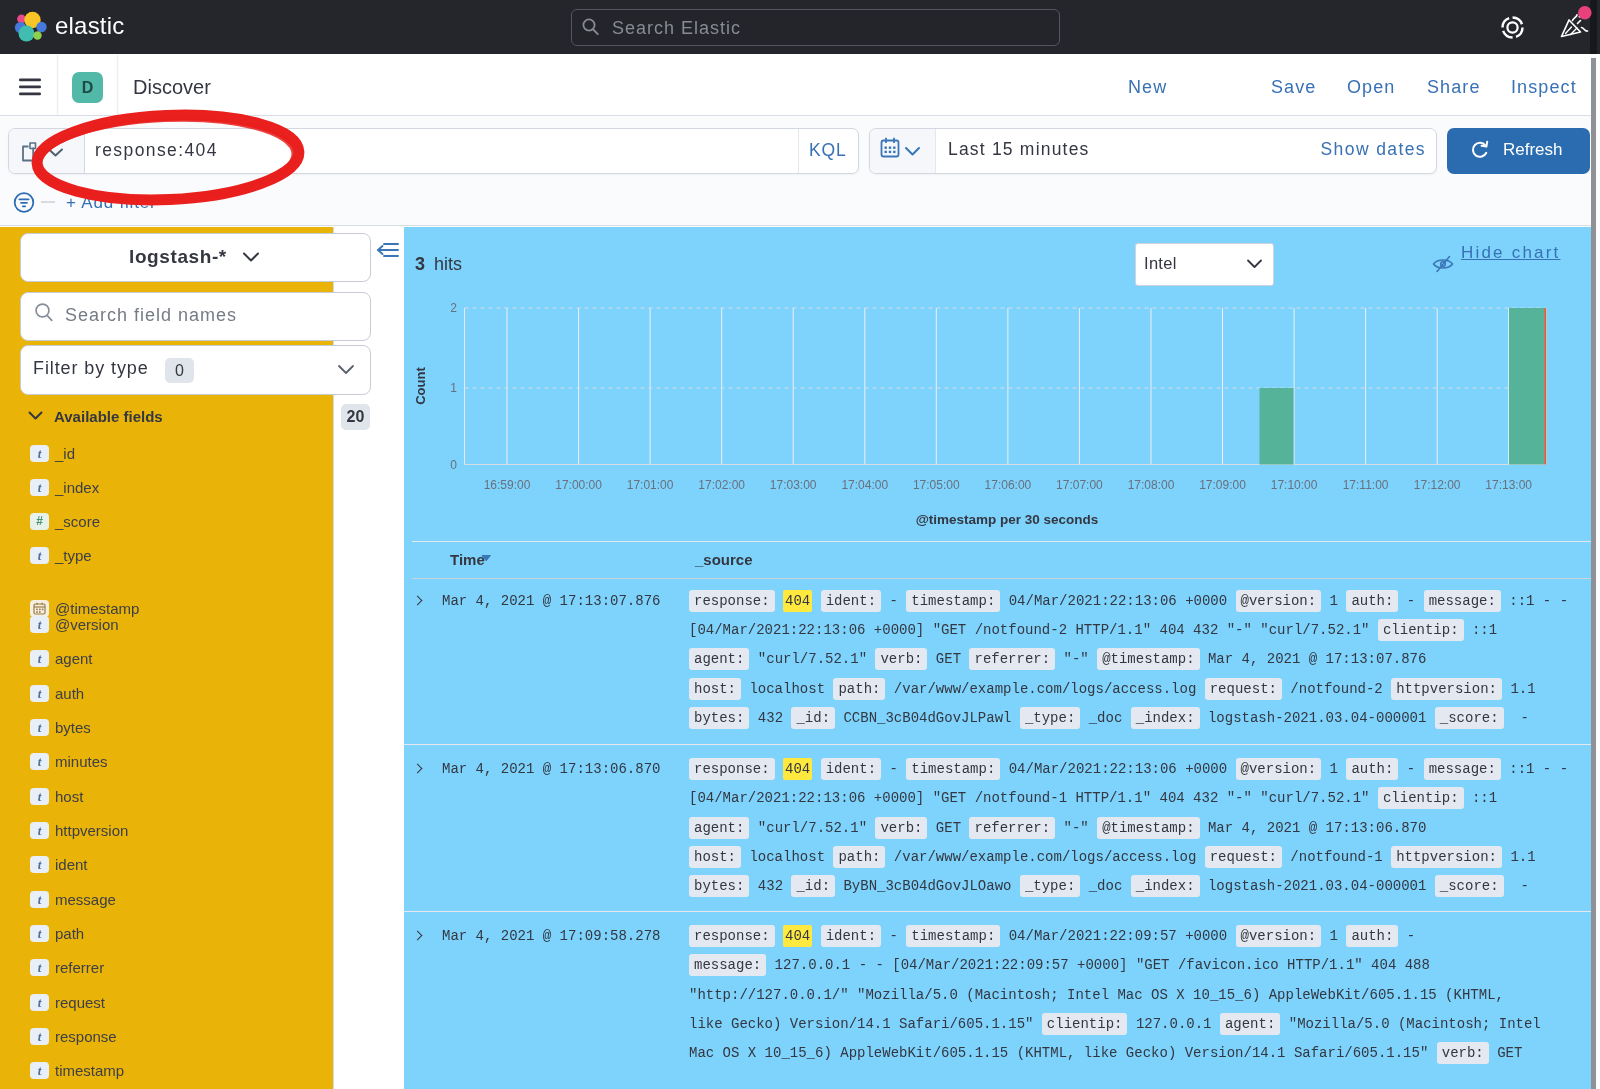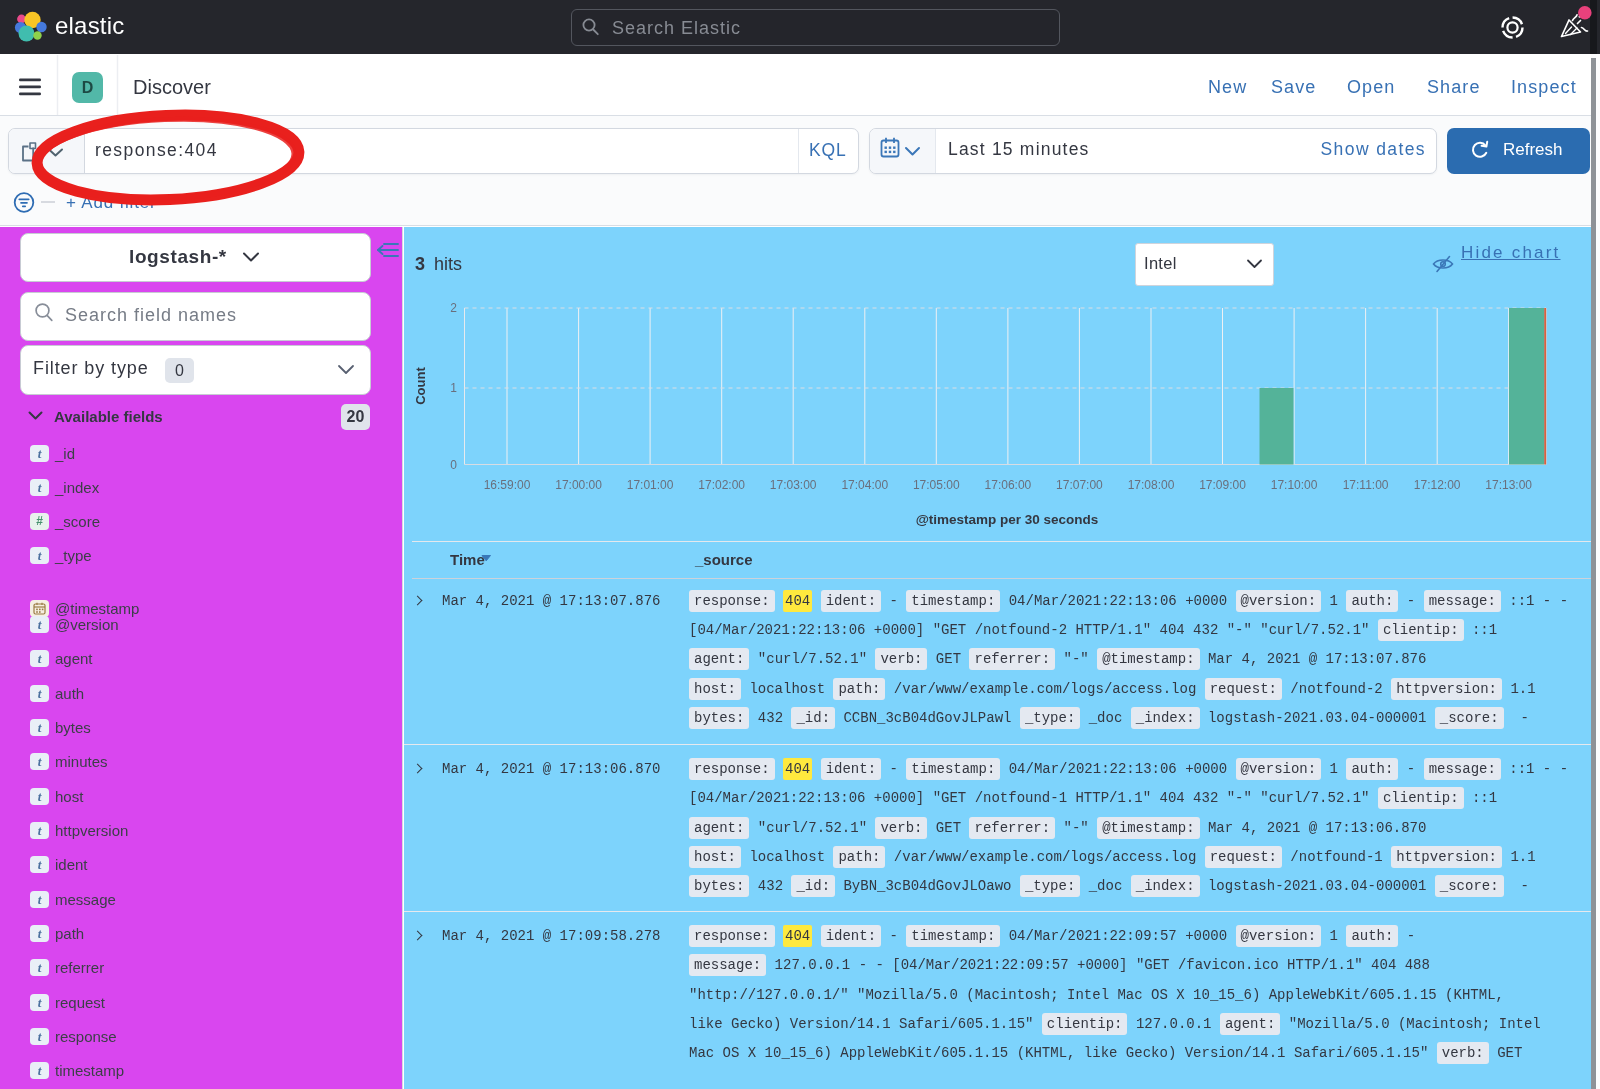--- a/index.html
+++ b/index.html
@@ -112,7 +112,7 @@
   <div id="navbar" class="abs"></div>
   <div id="dbadge" class="abs">D</div>
   <div id="disc" class="abs">Discover</div>
-  <span class="navlink" style="left:1208px;">New</span>
+  <span class="navlink" style="left:1128px;">New</span>
   <span class="navlink" style="left:1271px;">Save</span>
   <span class="navlink" style="left:1347px;">Open</span>
   <span class="navlink" style="left:1427px;">Share</span>

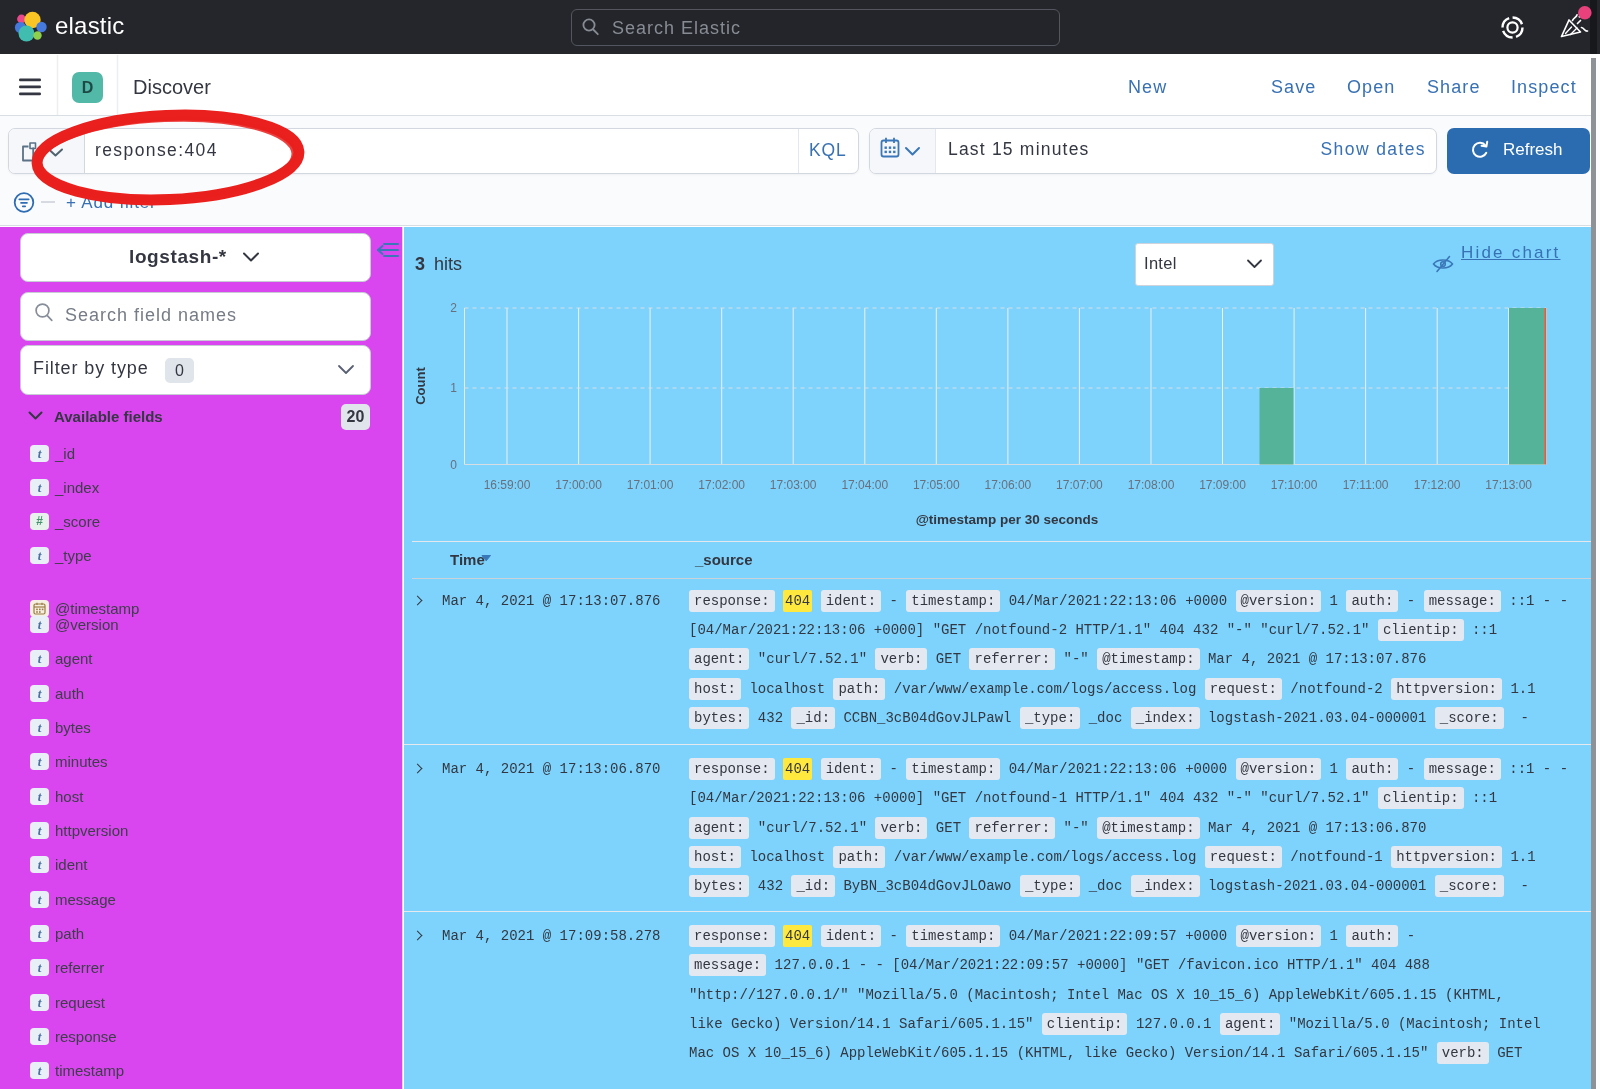--- a/index.html
+++ b/index.html
@@ -47,7 +47,7 @@
   #afdash { left:41px; top:85px; width:14px; height:2px; background:#d7dae0; }
 
   
-  #sidebar { left:0; top:227px; width:403px; height:862px; background:#d946ef;
+  #sidebar { left:0; top:227px; width:334px; height:862px; background:#eab308;
     border-right:1px solid #d6dae1; }
   #ipbox { left:20px; top:6px; width:351px; height:49px; background:#fff;
     border:1px solid #c7cbd3; border-radius:8px; }

